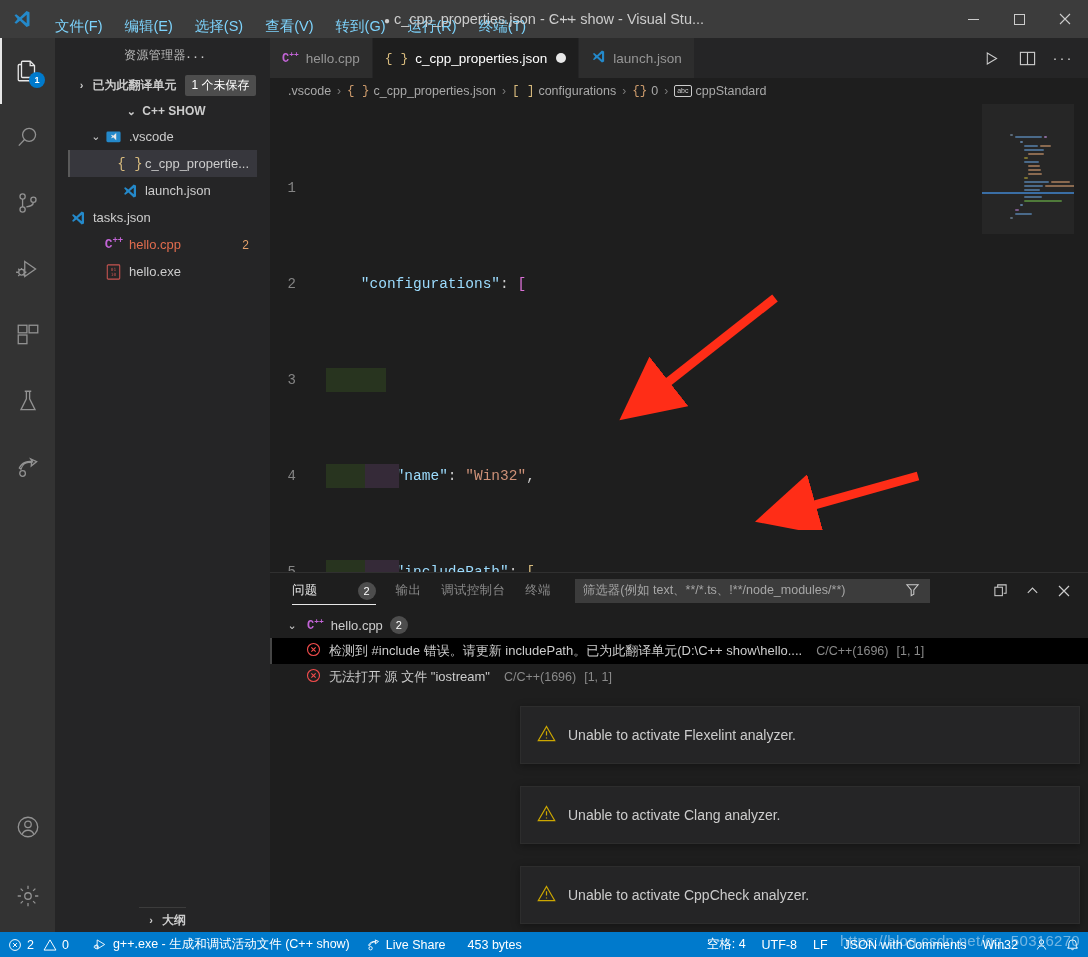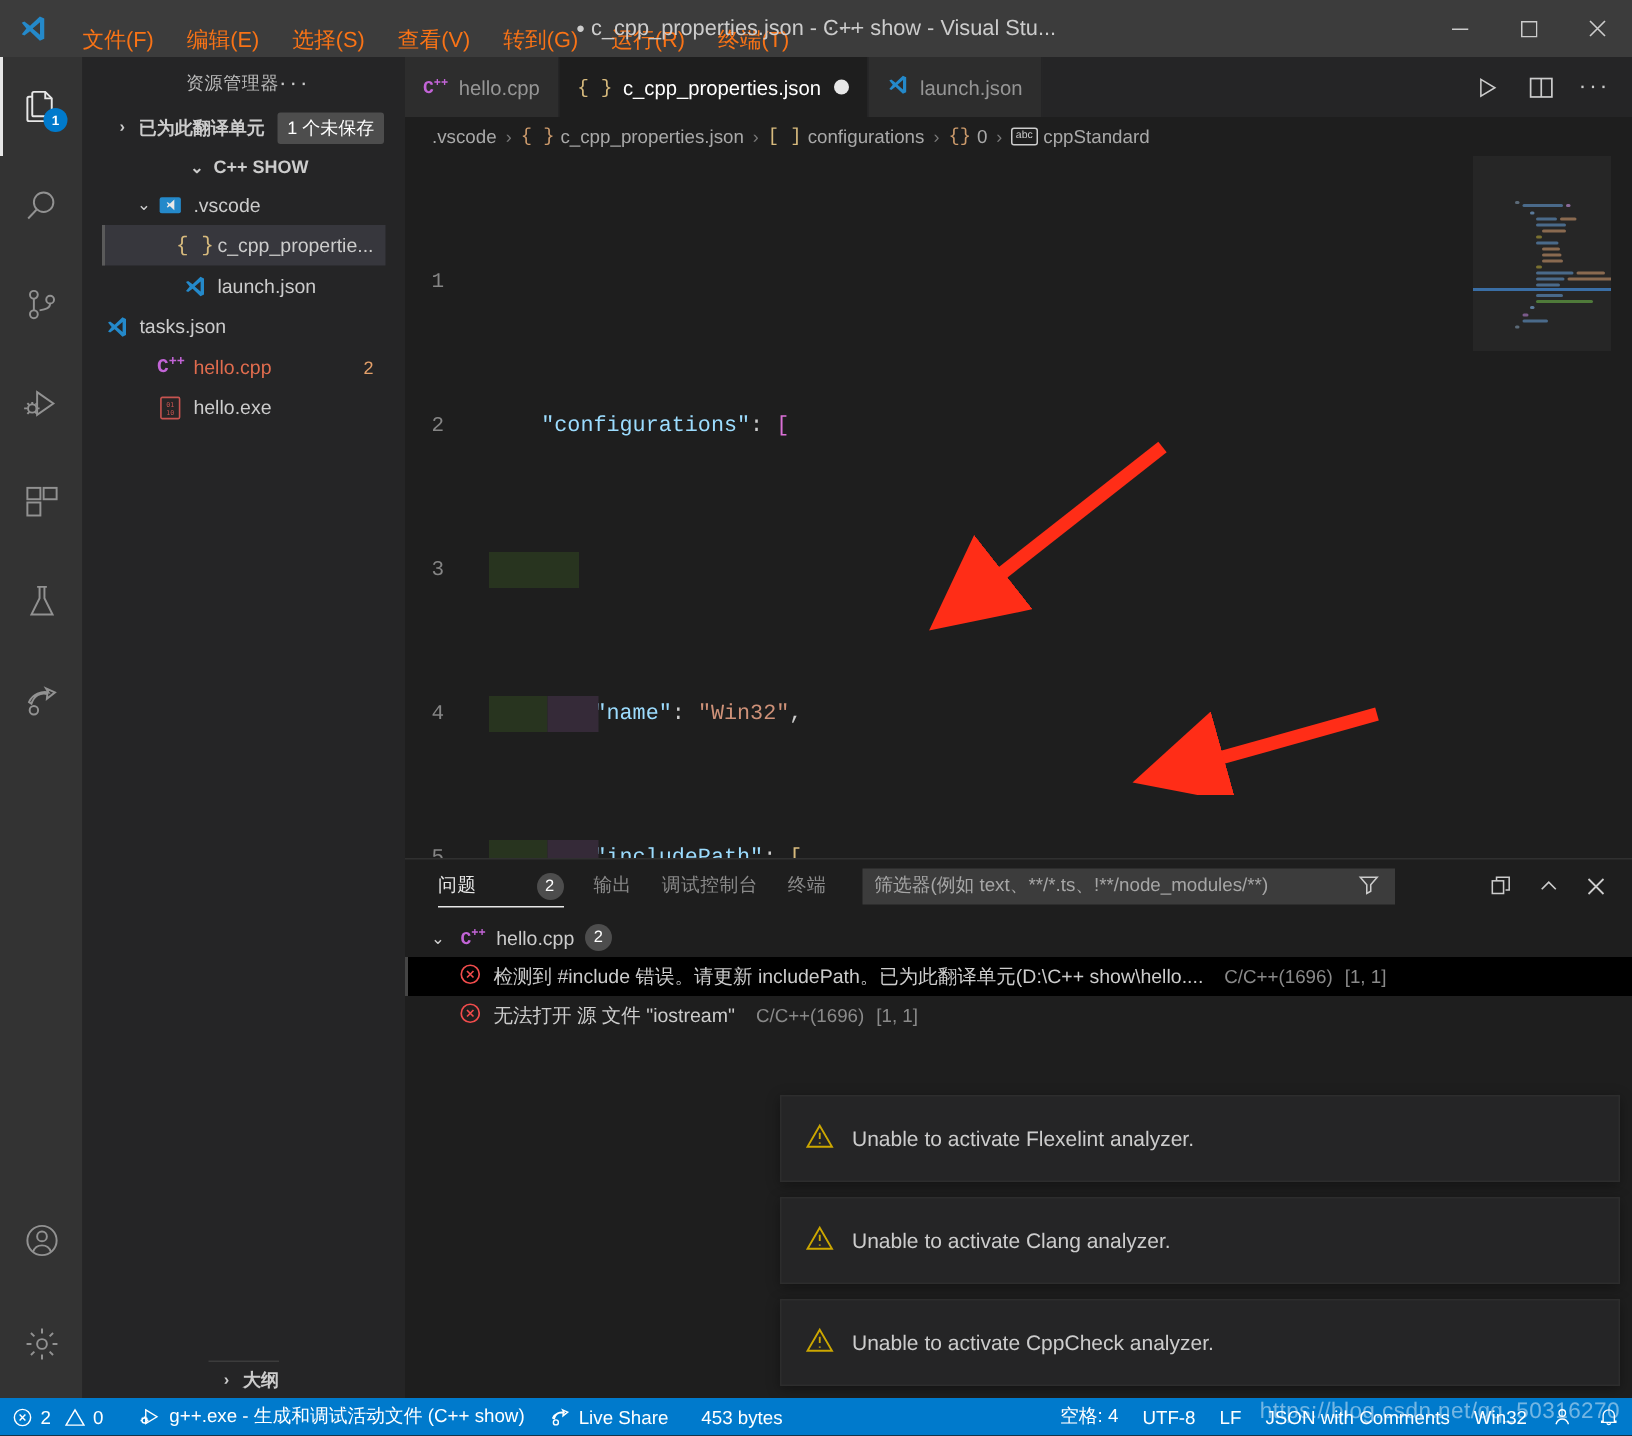--- a/index.html
+++ b/index.html
@@ -20,7 +20,7 @@
   .vs-logo { width: 44px; height: 38px; display: flex; align-items: center; justify-content: center; }
   .menu-items { display: flex; align-items: center; gap: 0; }
   .menu-item {
-    color: #f97316; font-size: 14.5px; padding: 4px 11px; cursor: default; white-space: nowrap; margin-top: 14px;
+    color: #7dd3fc; font-size: 14.5px; padding: 4px 11px; cursor: default; white-space: nowrap; margin-top: 14px;
   }
   .menu-ellipsis { color: #cccccc; font-size: 16px; padding: 0 14px; letter-spacing: 2px; }
   .title-center {

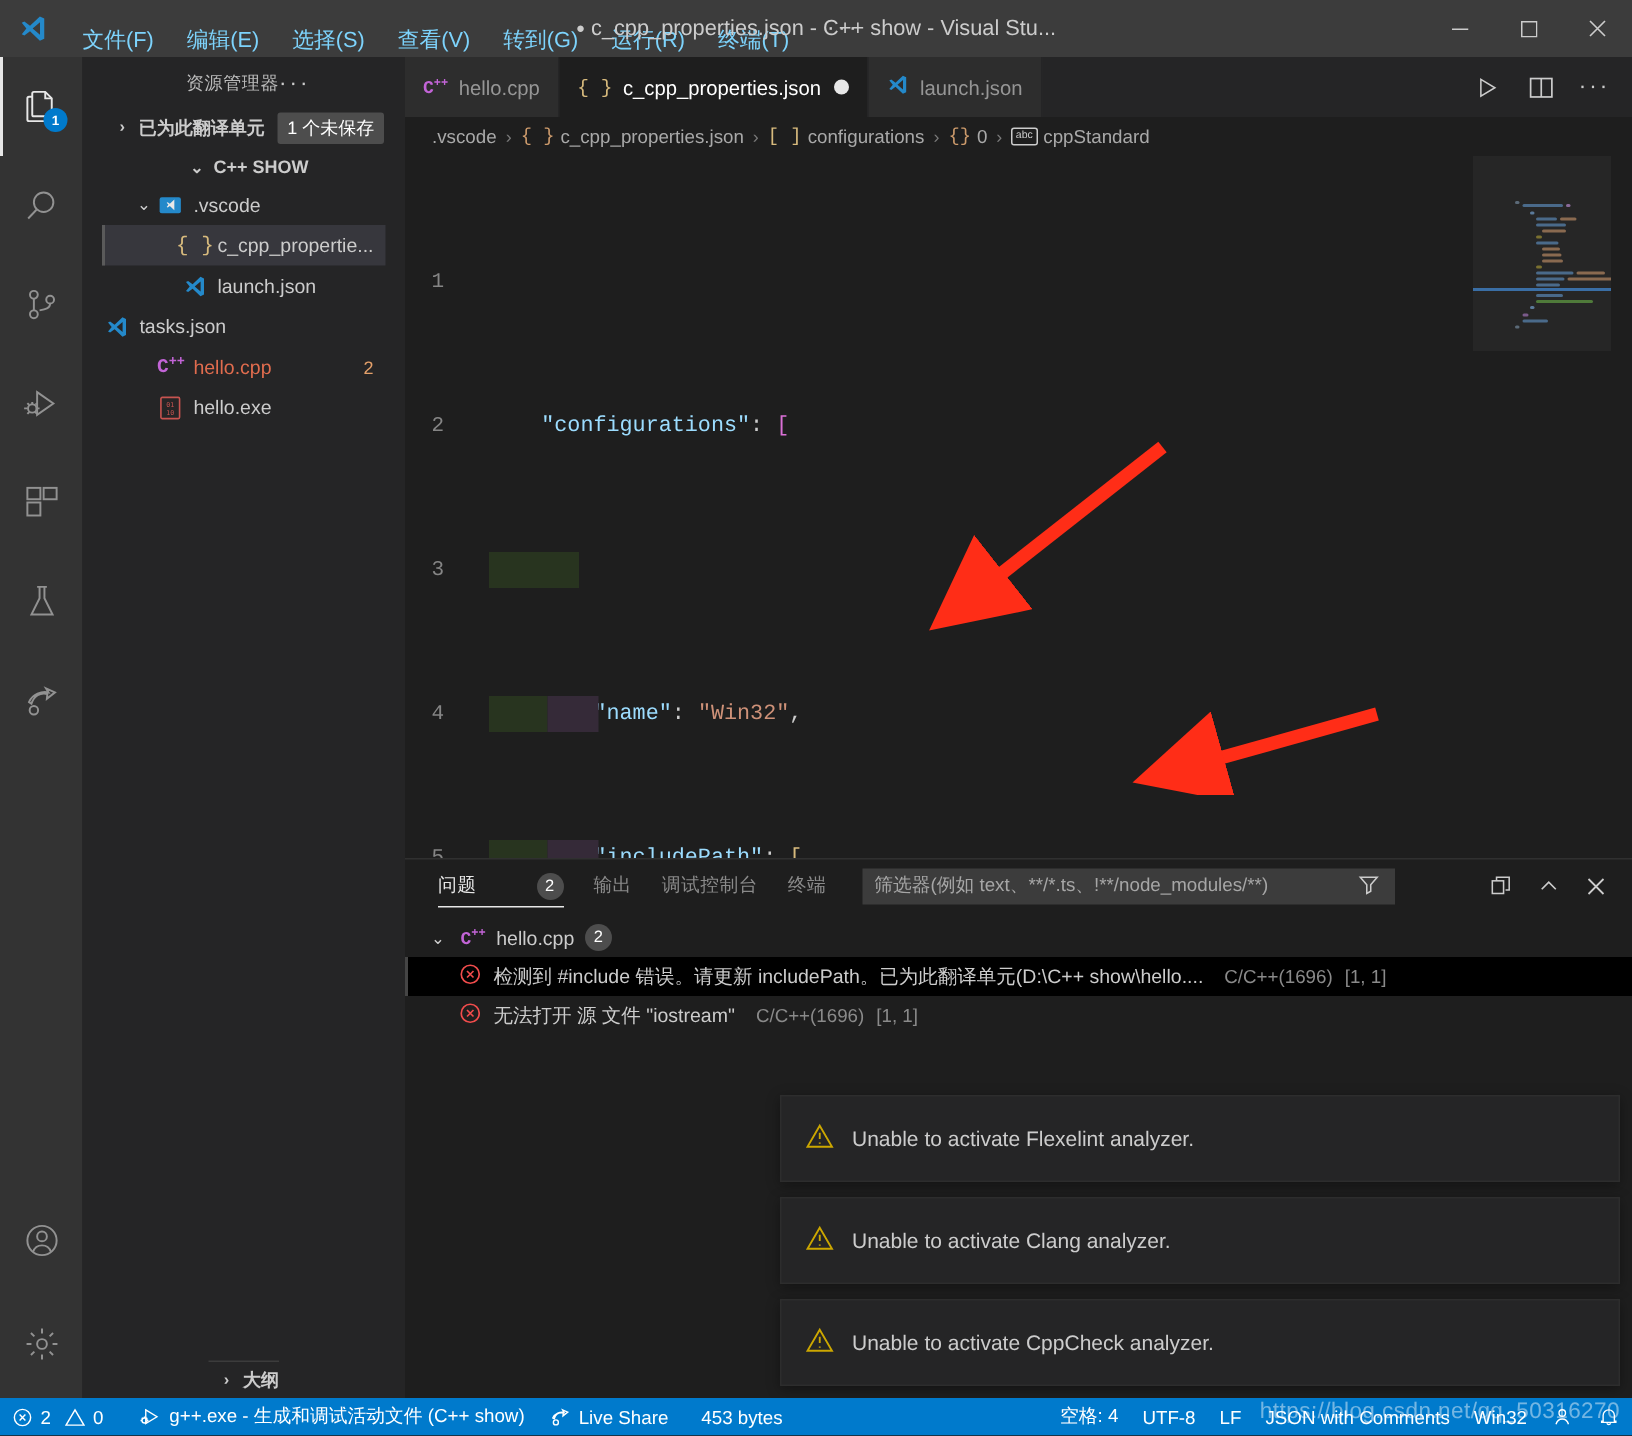--- a/index.html
+++ b/index.html
@@ -203,7 +203,7 @@
   
   .toasts {
     position: absolute; right: 8px; bottom: 8px; width: 560px;
-    display: flex; flex-direction: column; gap: 10px; z-index: 30;
+    display: flex; flex-direction: column; gap: 22px; z-index: 30;
   }
   .toast {
     background: #252526; border: 1px solid #2d2d2d; min-height: 58px;

